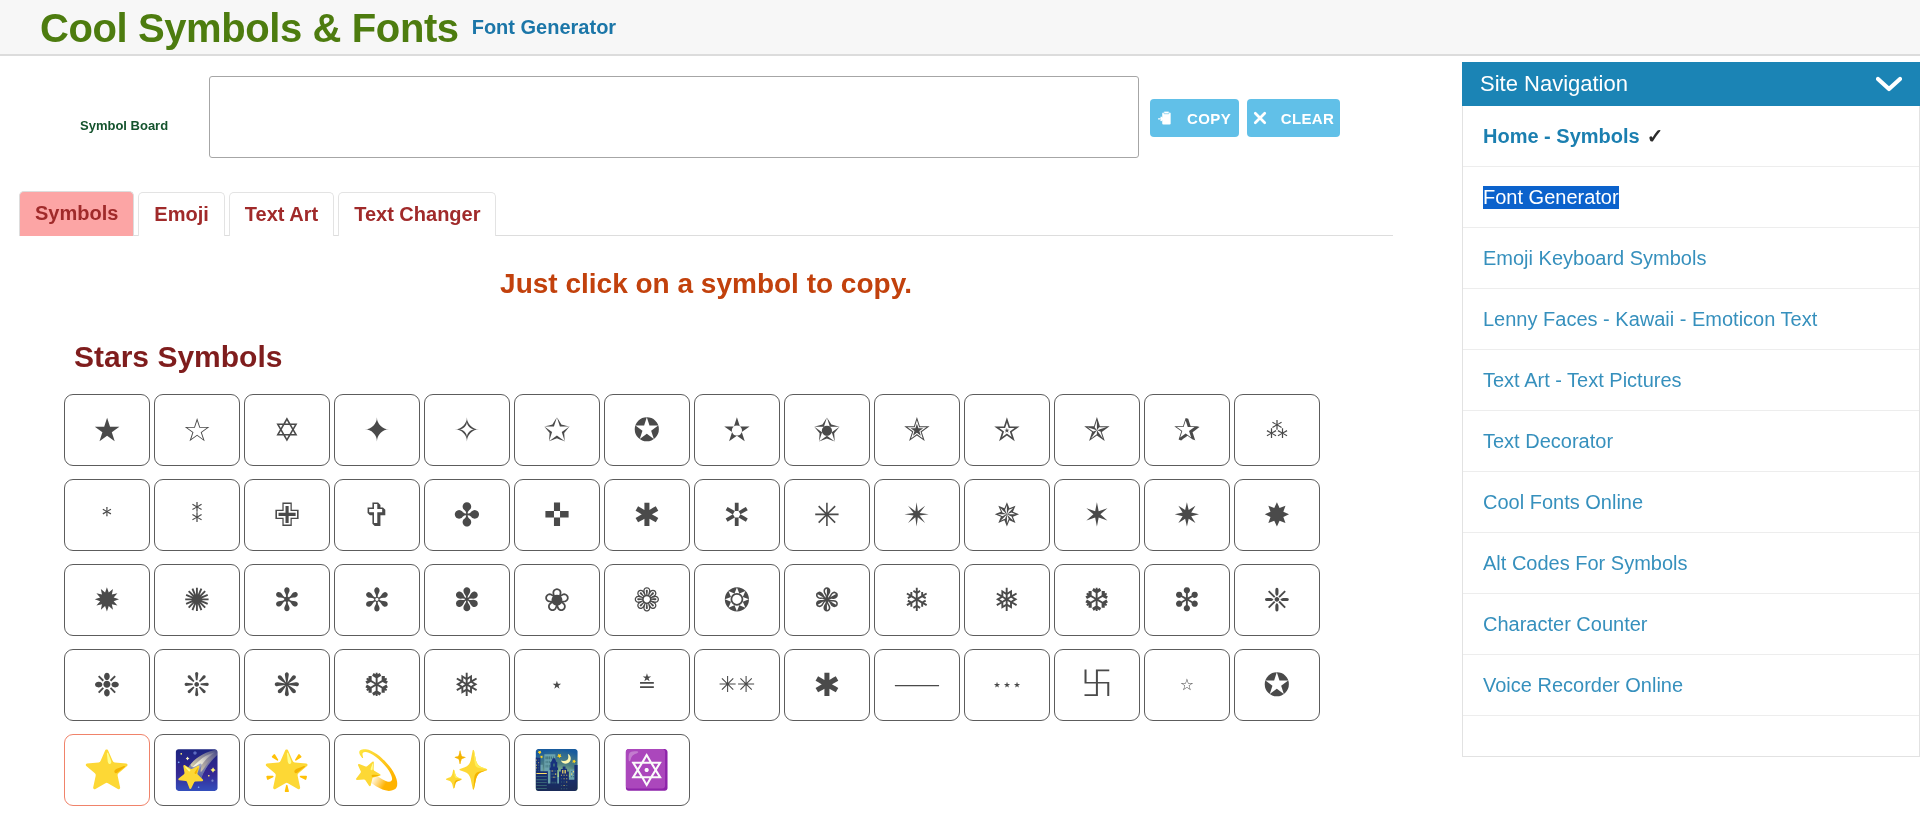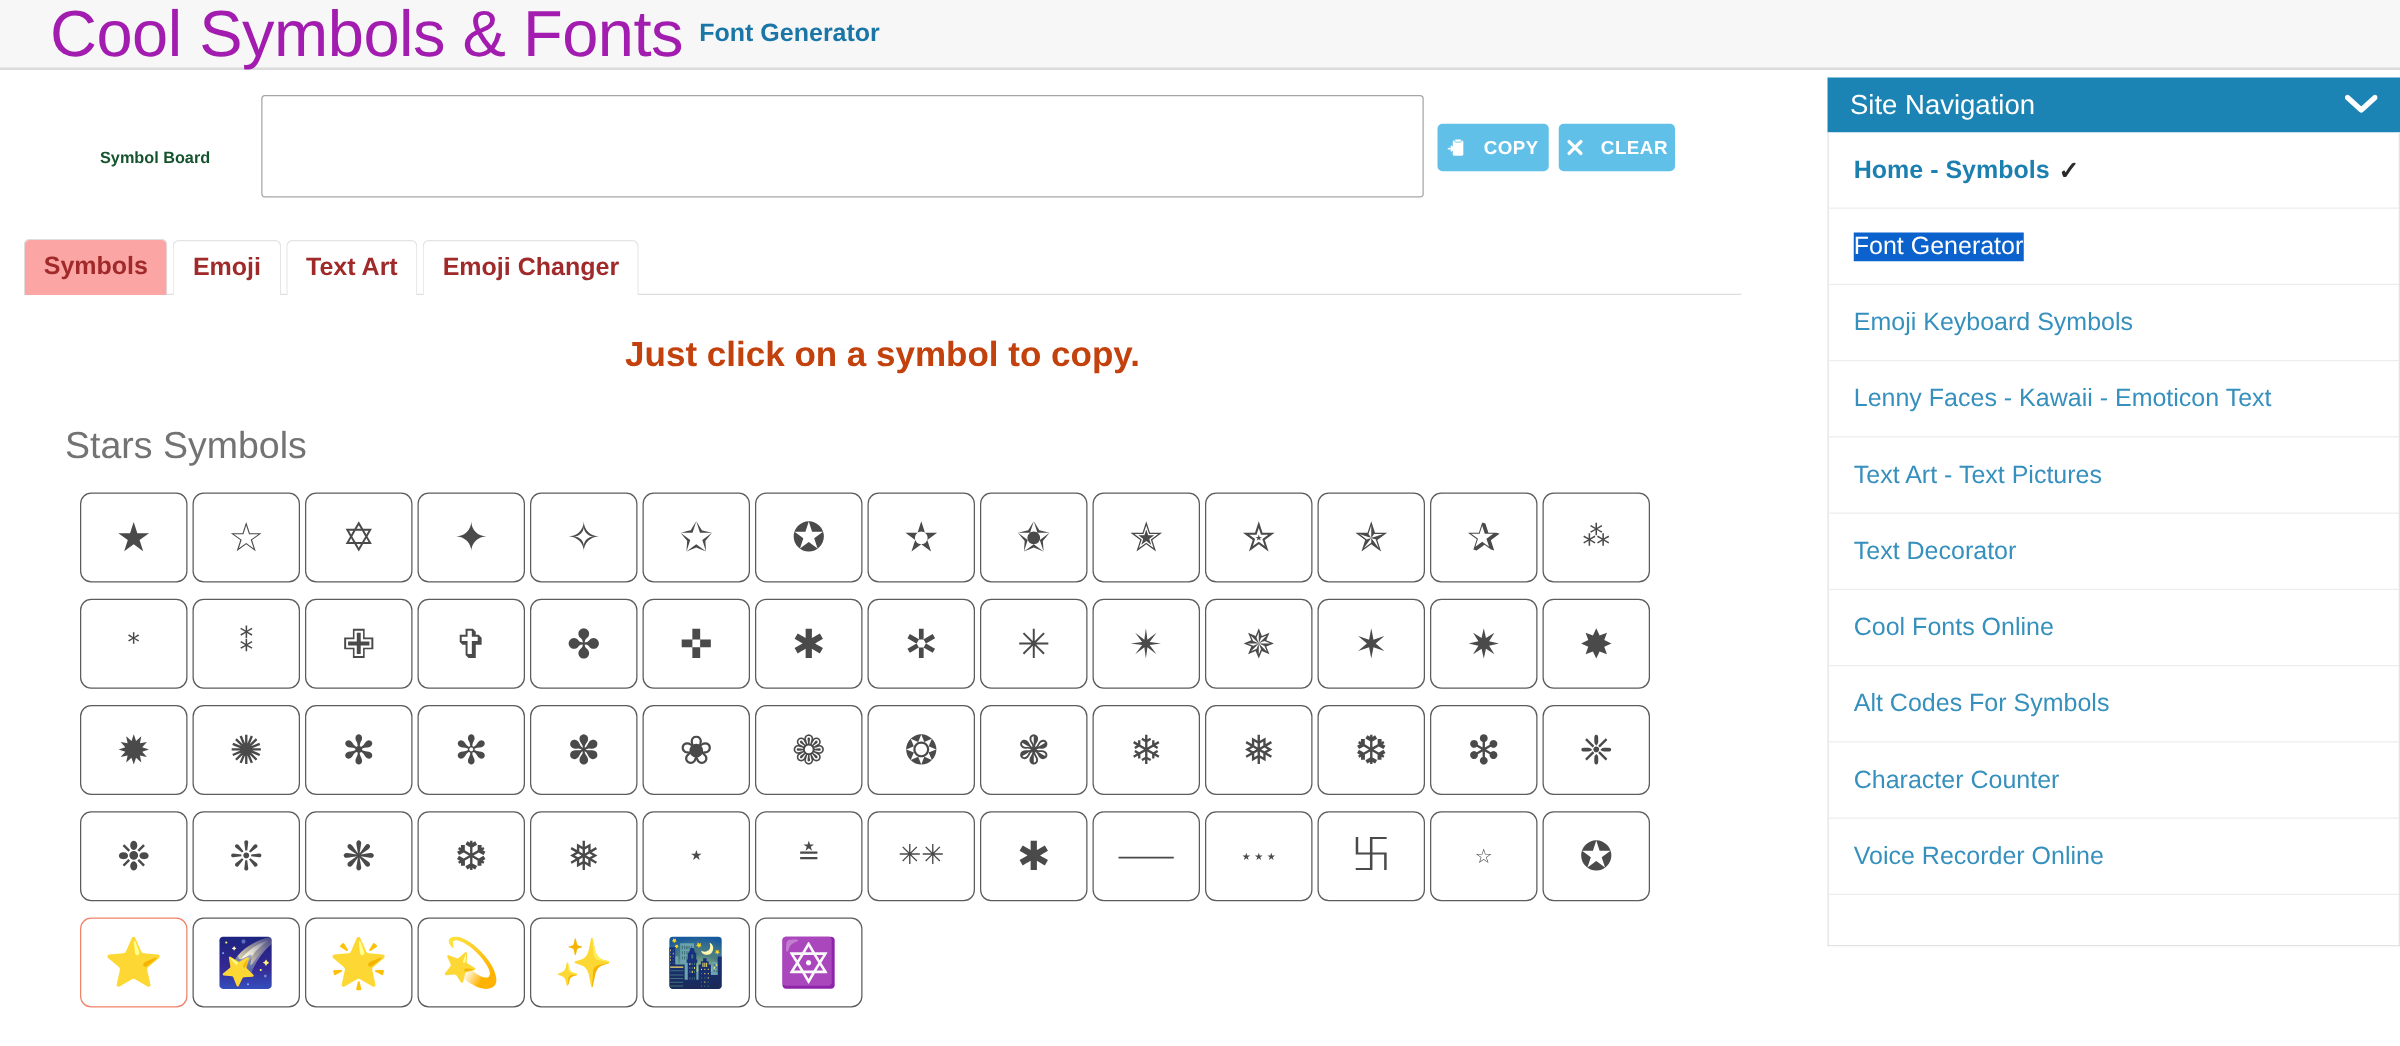--- a/index.html
+++ b/index.html
@@ -33,9 +33,9 @@
     gap: 13px;
   }
   .brand-title {
-    font-size: 52px;
-    font-weight: 400;
-    color: #a21caf;
+    font-size: 40px;
+    font-weight: 700;
+    color: #4d7c0f;
     letter-spacing: -0.4px;
     line-height: 1;
     white-space: nowrap;

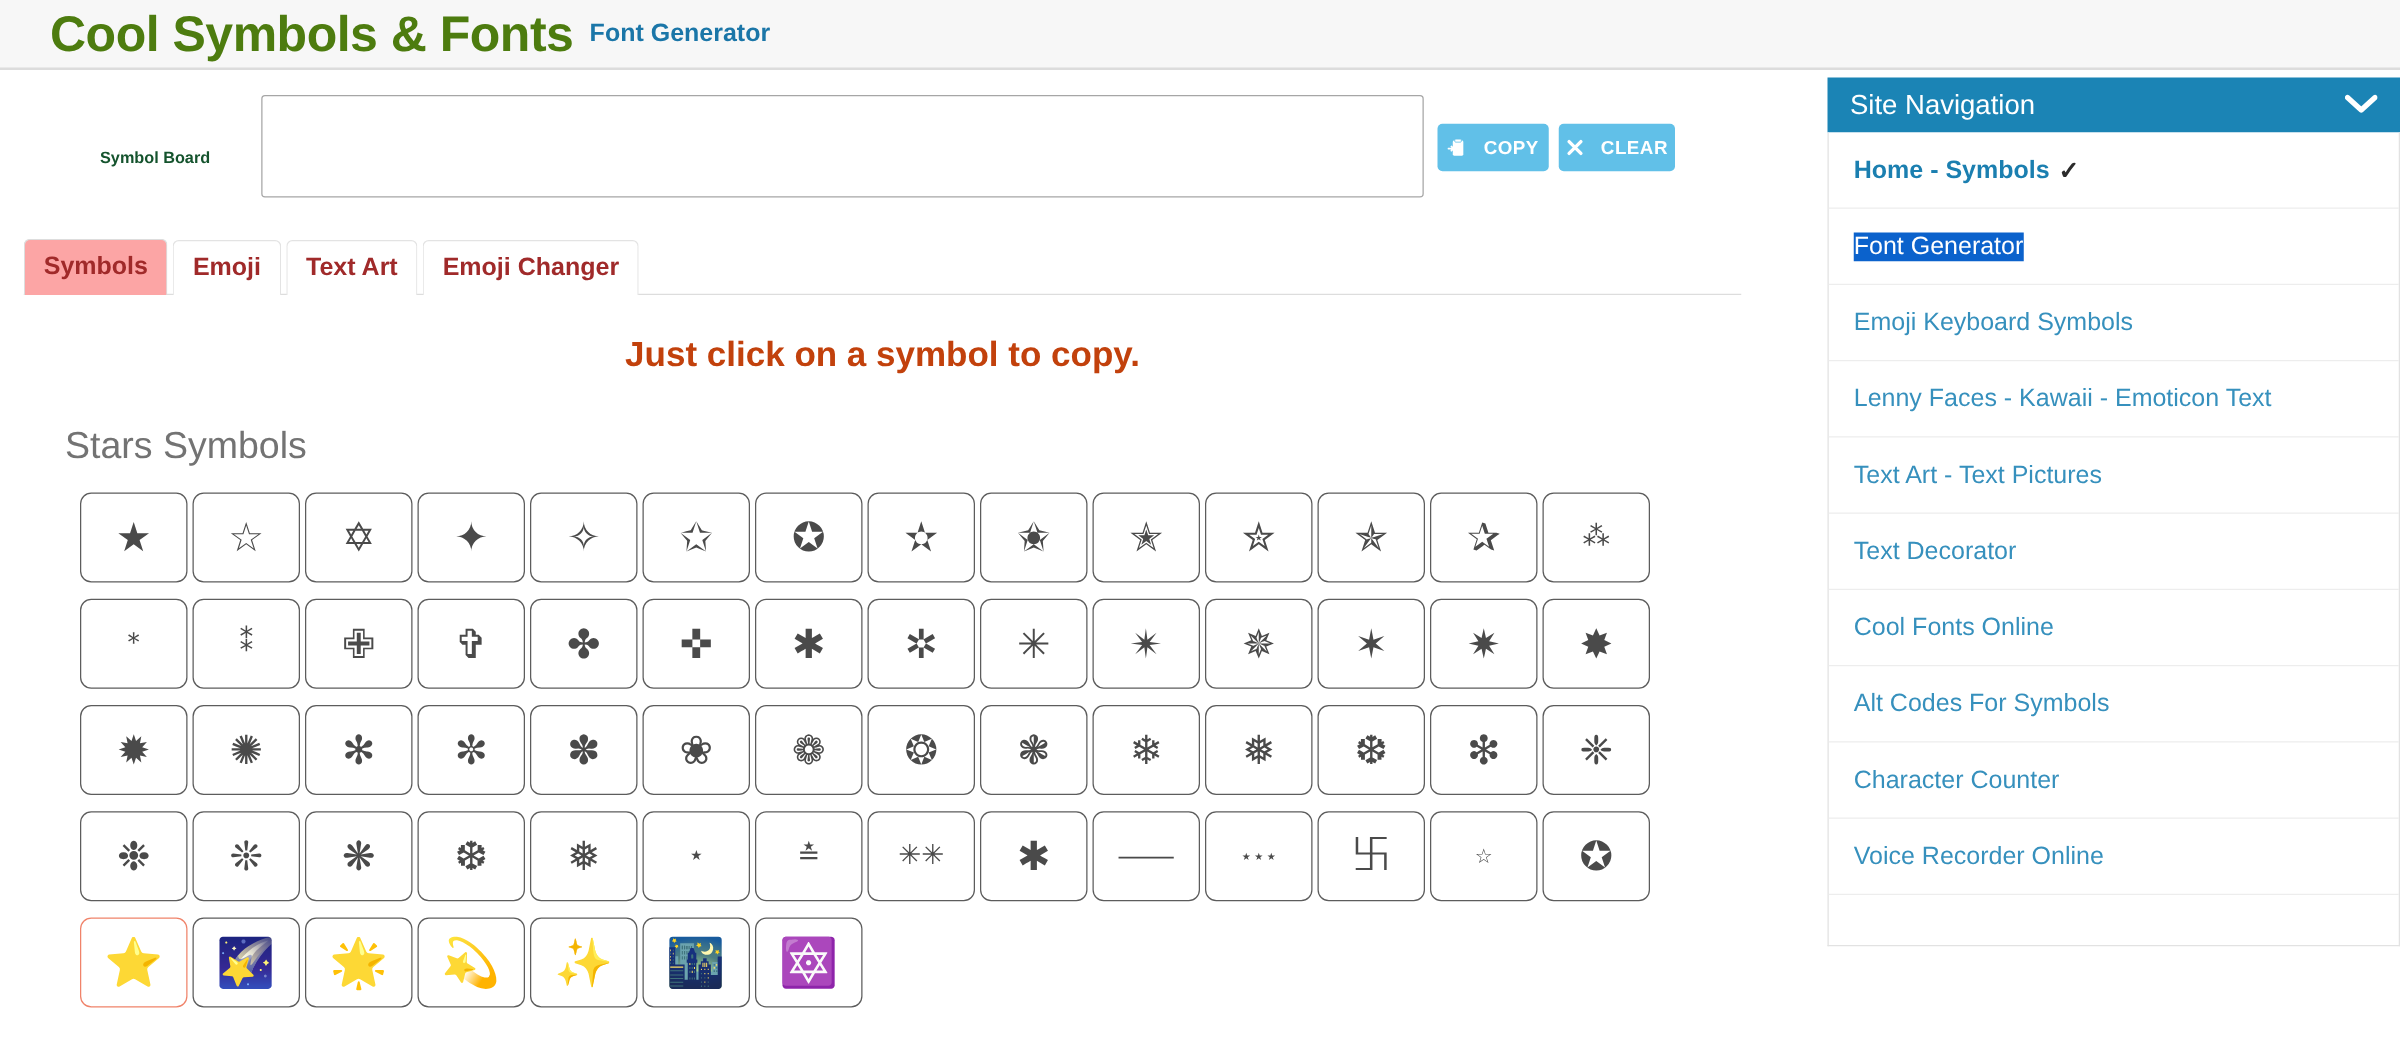--- a/index.html
+++ b/index.html
@@ -262,7 +262,7 @@
       <div class="tab active">Symbols</div>
       <div class="tab">Emoji</div>
       <div class="tab">Text Art</div>
-      <div class="tab">Emoji Changer</div>
+      <div class="tab">Text Changer</div>
     </div>
 
   <div class="click-hint">Just click on a symbol to copy.</div>

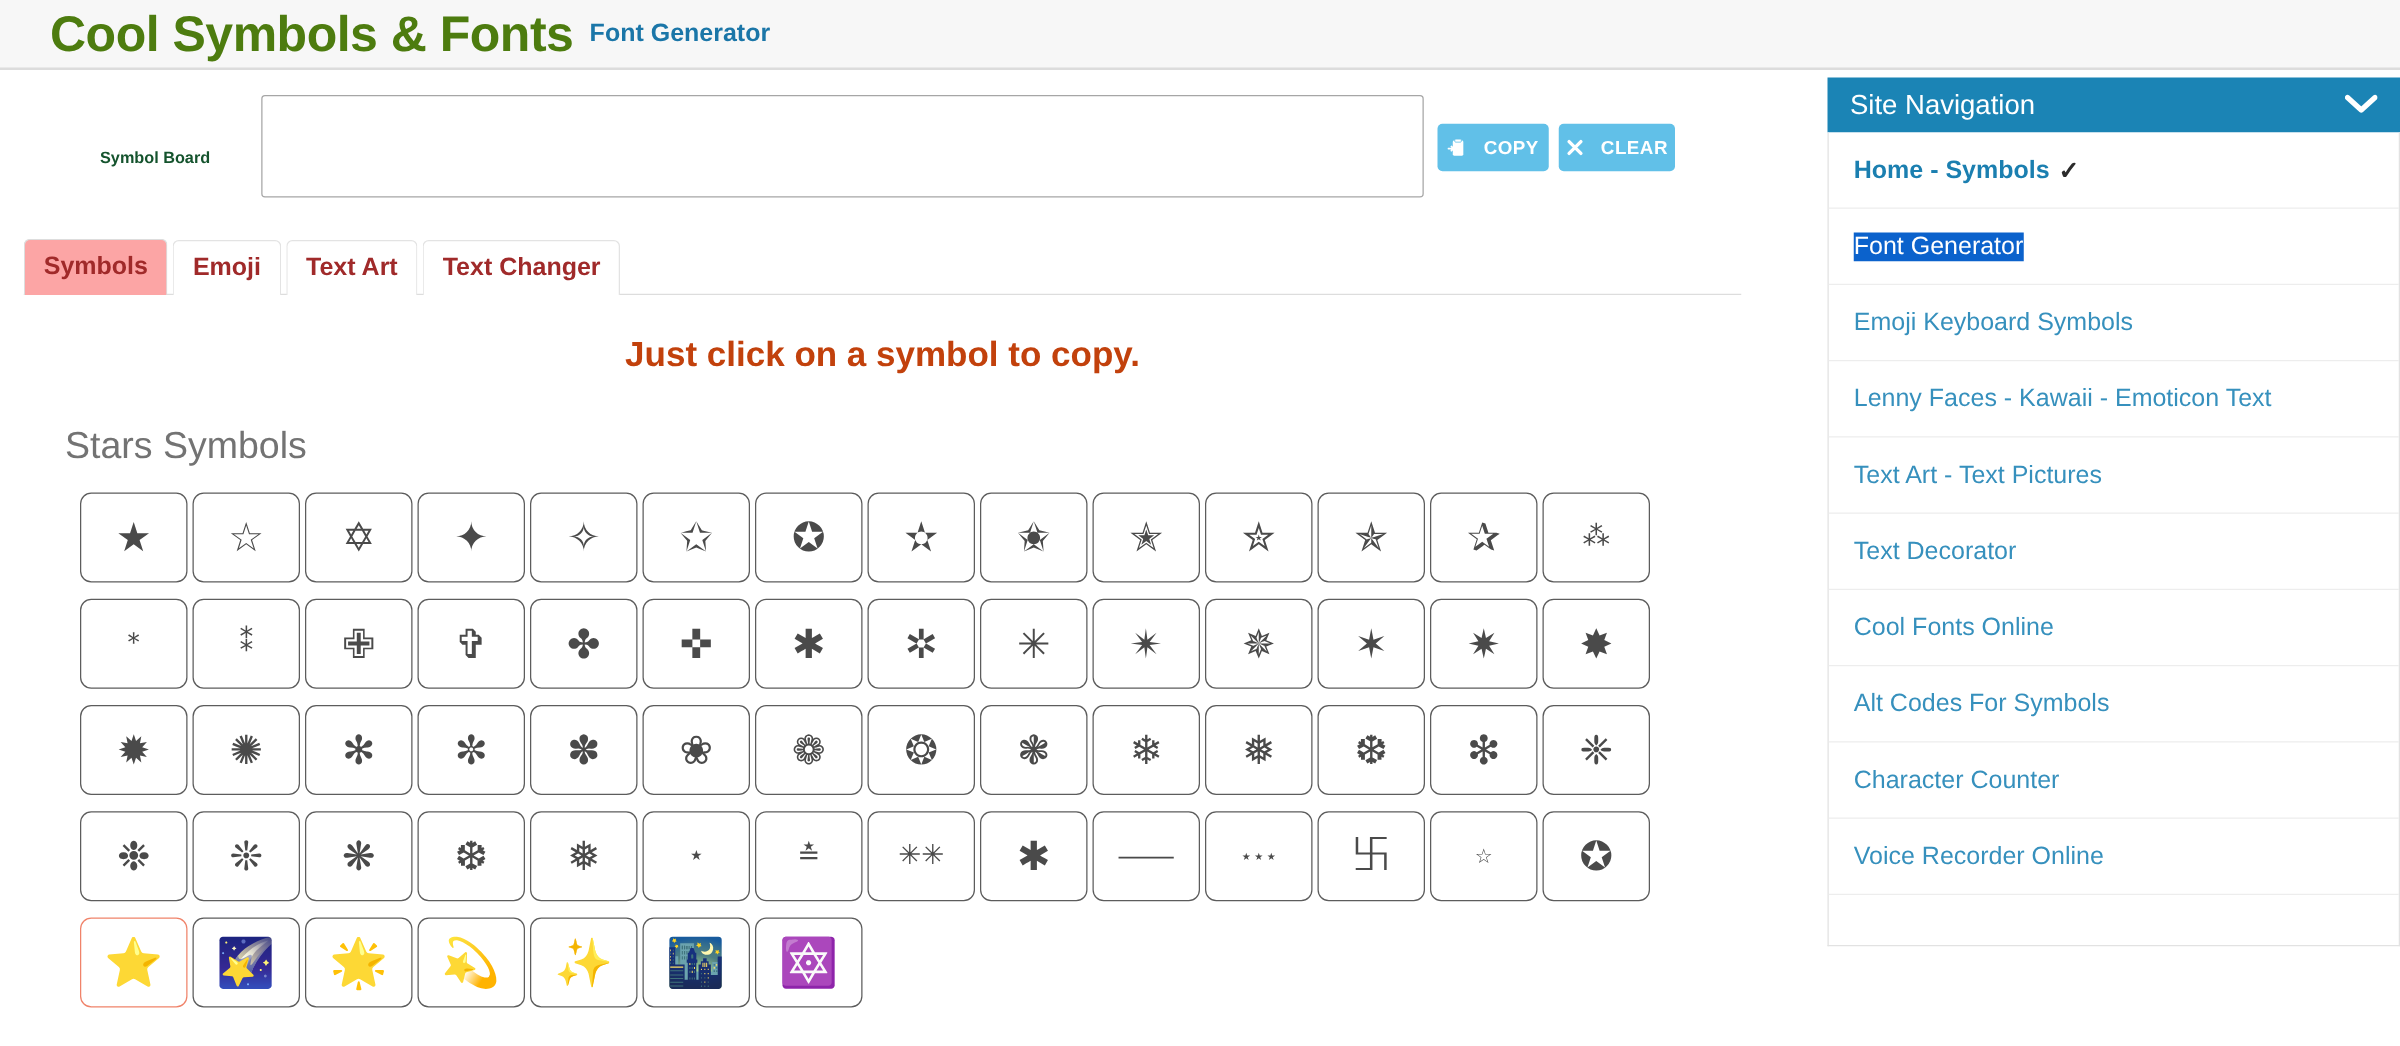--- a/index.html
+++ b/index.html
@@ -142,10 +142,10 @@
   }
   .section-title {
     position: absolute;
-    left: 52px; top: 340px;
+    left: 74px; top: 340px;
     font-size: 30px;
-    font-weight: normal;
-    color: #737373;
+    font-weight: bold;
+    color: #7f1d1d;
   }
 
   

